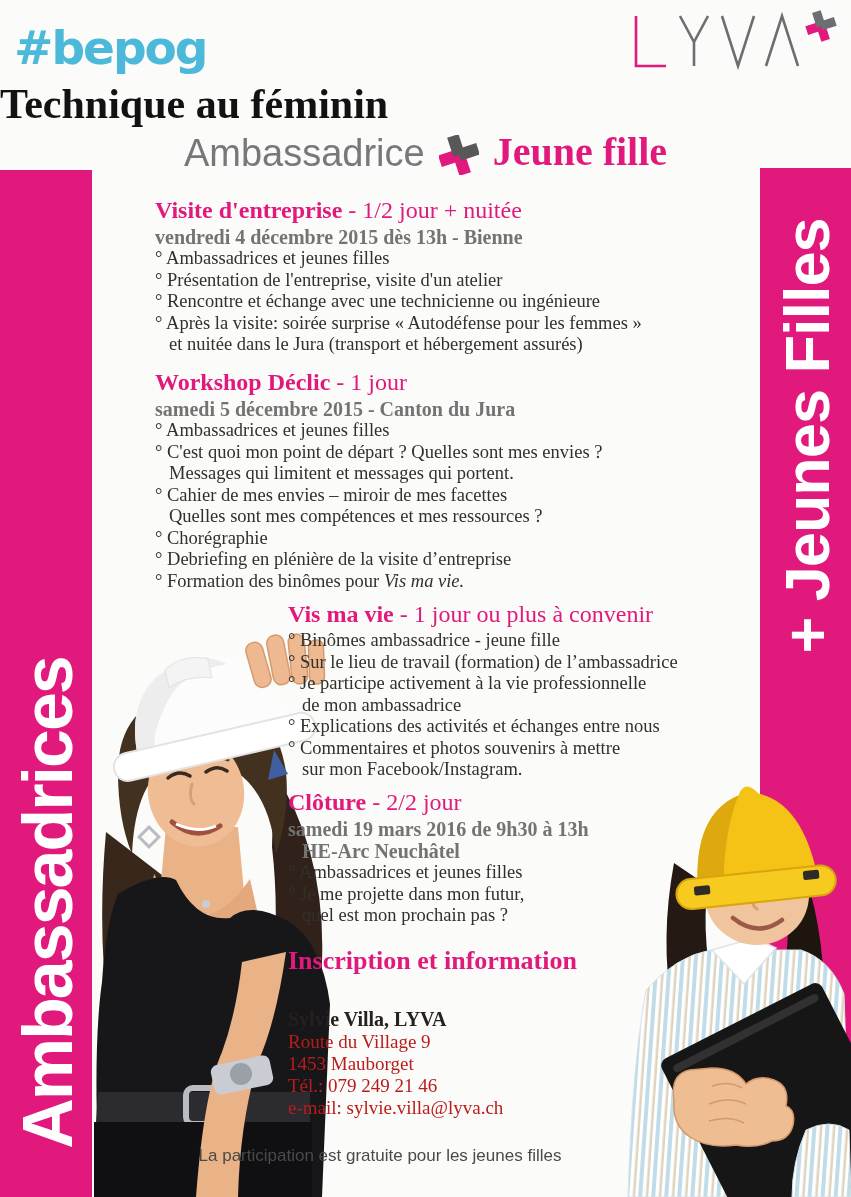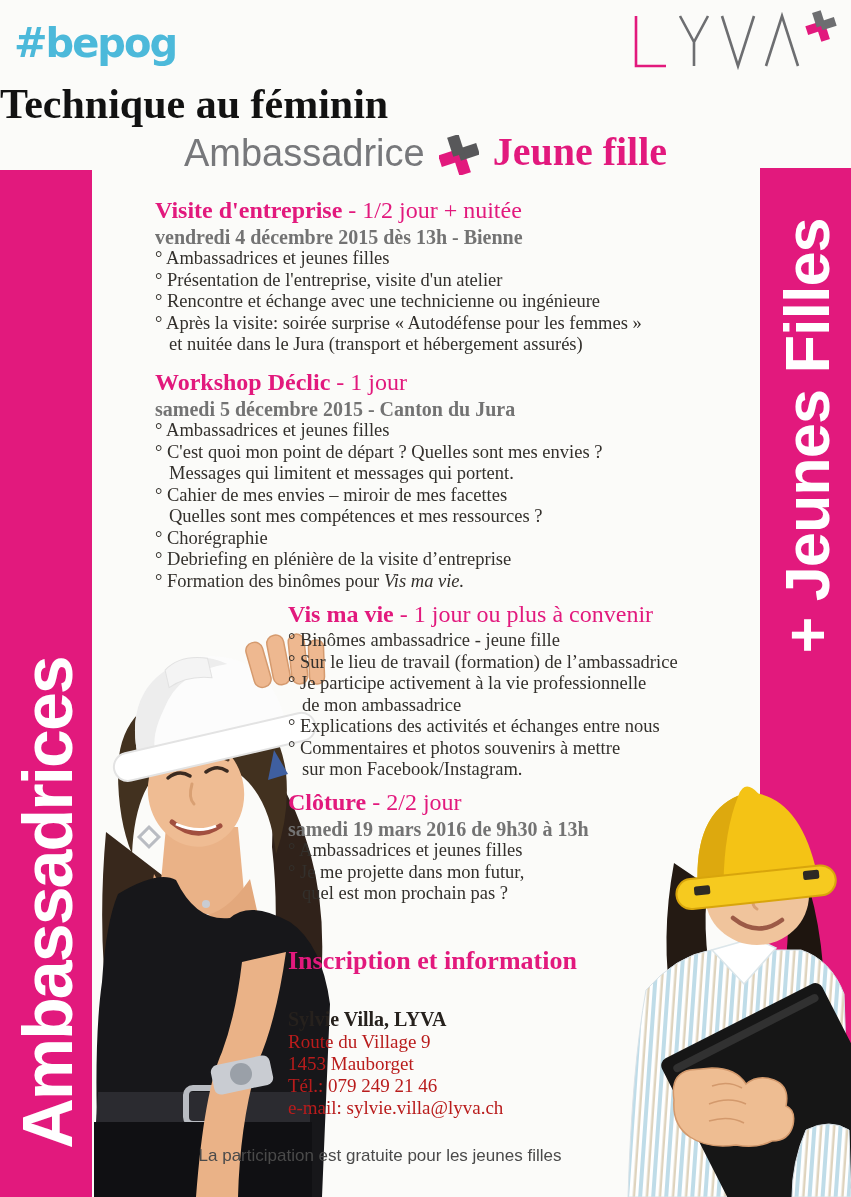--- a/index.html
+++ b/index.html
@@ -12,7 +12,7 @@
   #hashtag{
     position:absolute; left:14px; top:20px;
     font-family:"DejaVu Sans", sans-serif; font-weight:700;
-    font-size:40px; letter-spacing:-2px; color:#4cb9da;
+    font-size:47px; letter-spacing:-2px; color:#4cb9da;
   }
   #logo{ position:absolute; left:626px; top:8px; }
   #main-title{

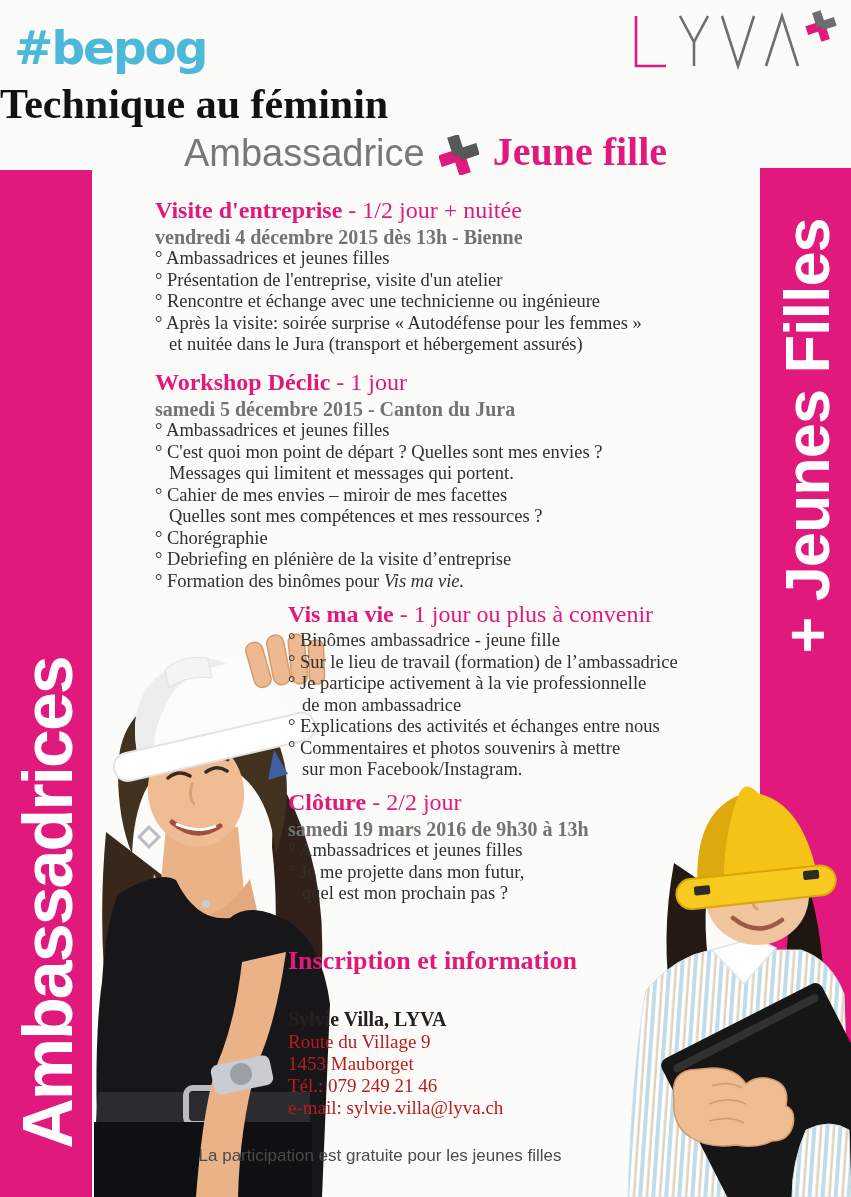--- a/index.html
+++ b/index.html
@@ -225,6 +225,7 @@
     <div class="sec-h"><span class="hb">Clôture</span><span class="hr"> - 2/2 jour</span></div>
     <div class="sec-body">
         <div class="subline">samedi 19 mars 2016 de 9h30 à 13h</div>
+        <div class="subline ind">HE-Arc Neuchâtel</div>
         <div class="bline"><span class="deg">° </span>Ambassadrices et jeunes filles</div>
         <div class="bline"><span class="deg">° </span>Je me projette dans mon futur,</div>
         <div class="bline cont">quel est mon prochain pas ?</div>

